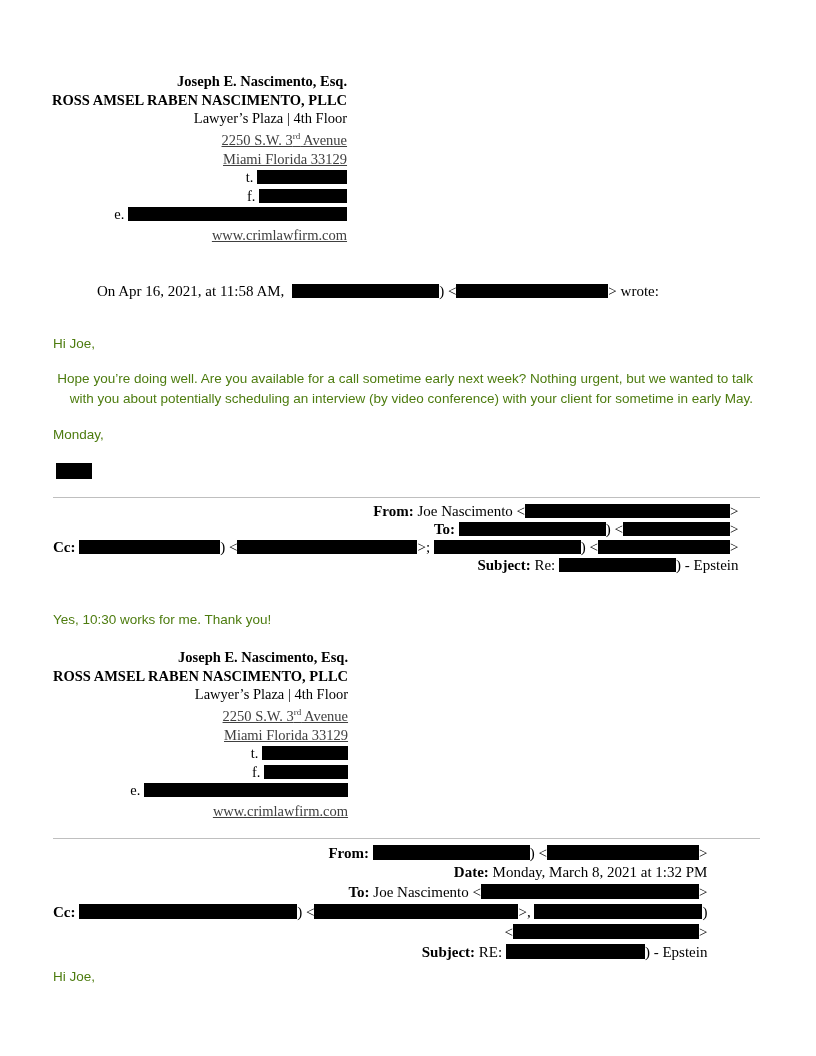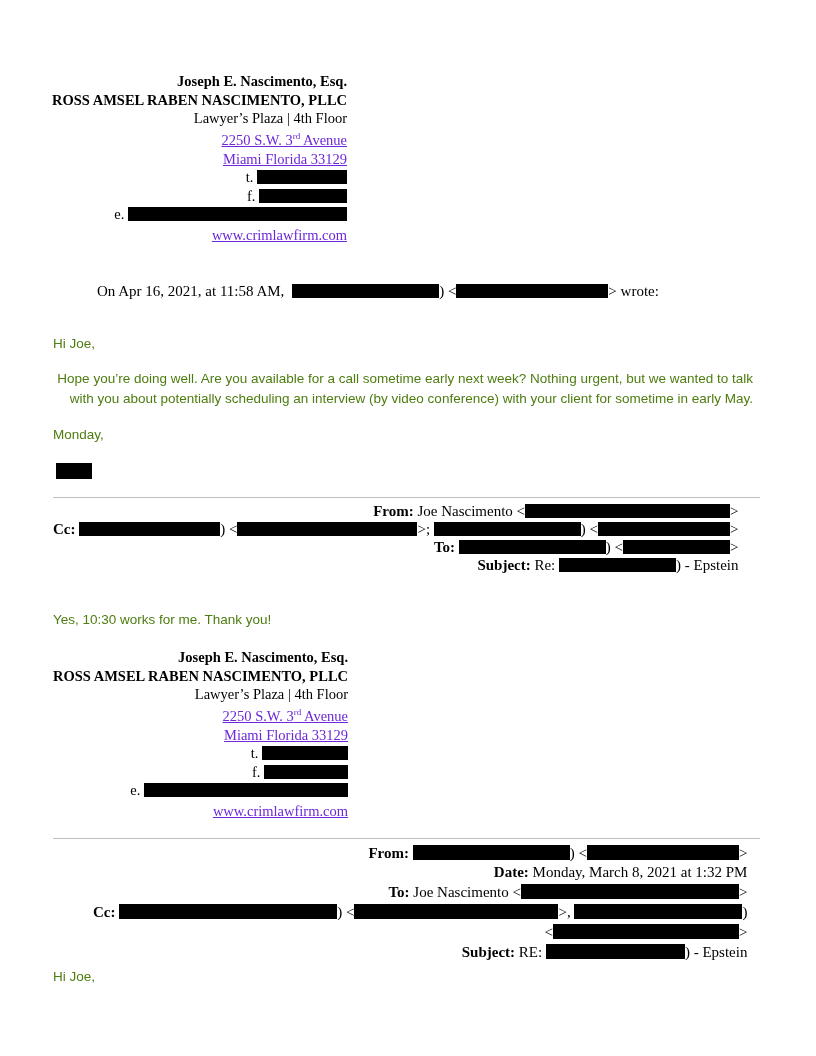--- a/index.html
+++ b/index.html
@@ -43,7 +43,7 @@
   }
   .sig .b { font-weight: bold; }
   .sig .lnk {
-    color: #6d28d9;
+    color: #404040;
     text-decoration: underline;
   }
   .sig .lnk sup { font-size: 9px; vertical-align: super; }

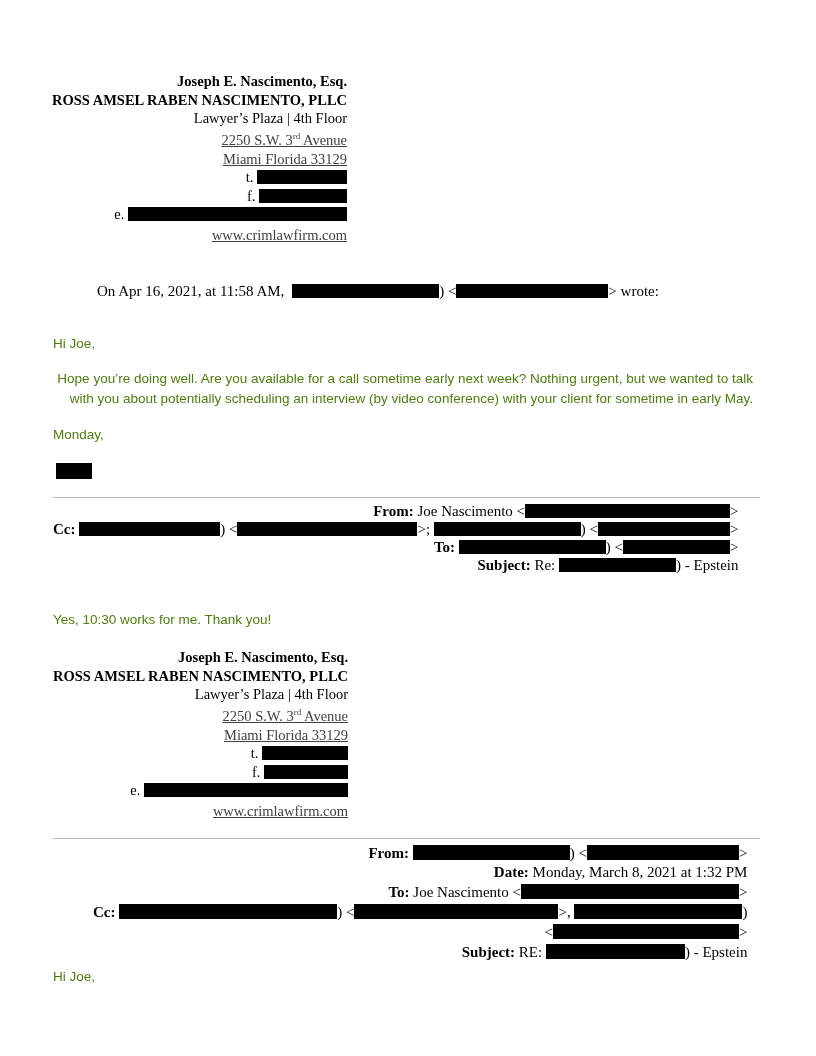--- a/index.html
+++ b/index.html
@@ -131,6 +131,11 @@
       <span>&lt;</span><span class="redact" style="width:205px;"></span><span>&gt;</span>
     </div>
     <div>
+      <b>To:</b>
+      <span class="redact" style="width:147px;"></span><span>)</span>
+      <span>&lt;</span><span class="redact" style="width:107px;"></span><span>&gt;</span>
+    </div>
+    <div>
       <b>Cc:</b>
       <span class="redact" style="width:141px;"></span><span>)</span>
       <span>&lt;</span><span class="redact" style="width:180px;"></span><span>&gt;;</span>
@@ -138,11 +143,6 @@
       <span>&lt;</span><span class="redact" style="width:132px;"></span><span>&gt;</span>
     </div>
     <div>
-      <b>To:</b>
-      <span class="redact" style="width:147px;"></span><span>)</span>
-      <span>&lt;</span><span class="redact" style="width:107px;"></span><span>&gt;</span>
-    </div>
-    <div>
       <b>Subject:</b>
       <span>Re:</span>
       <span class="redact" style="width:117px;"></span><span>)</span>

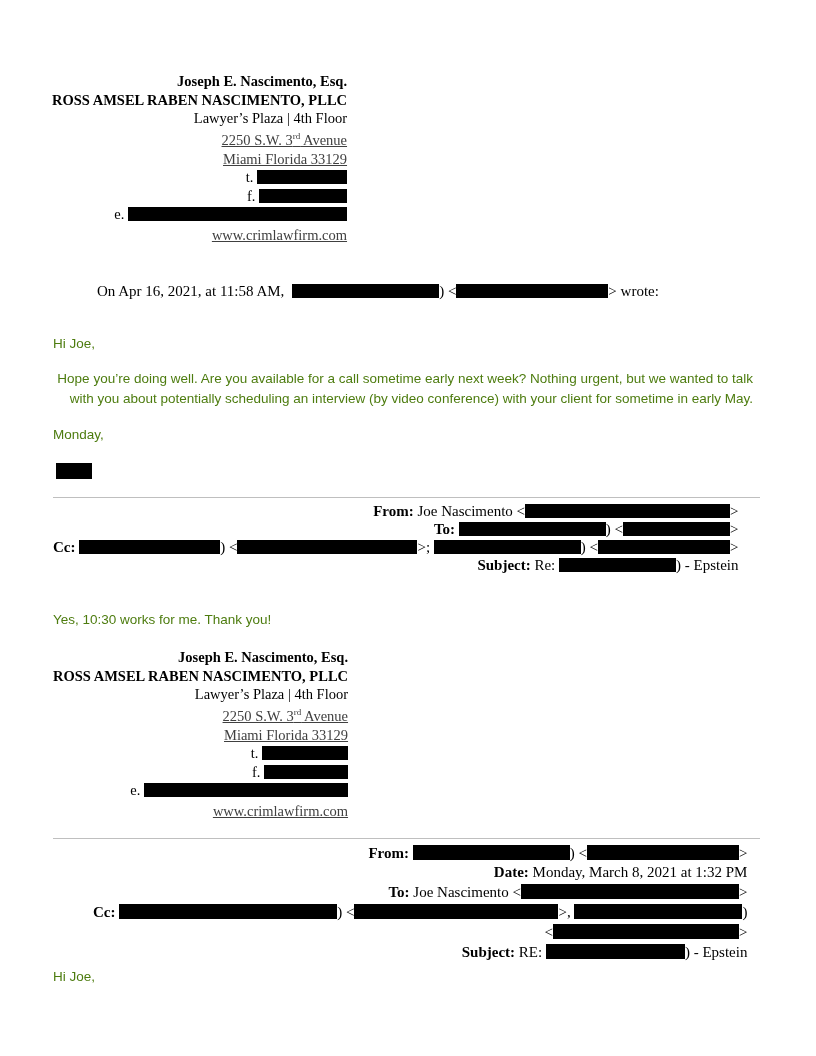--- a/index.html
+++ b/index.html
@@ -181,7 +181,7 @@
 
   <div class="rule" style="left:53px; top:838px; width:707px;"></div>
 
-  <div class="hdr hdr-serif" style="left:53px; top:843px;margin-left:40px;">
+  <div class="hdr hdr-serif" style="left:53px; top:843px;">
     <div>
       <b>From:</b>
       <span class="redact tall" style="width:157px;"></span><span>)</span>

